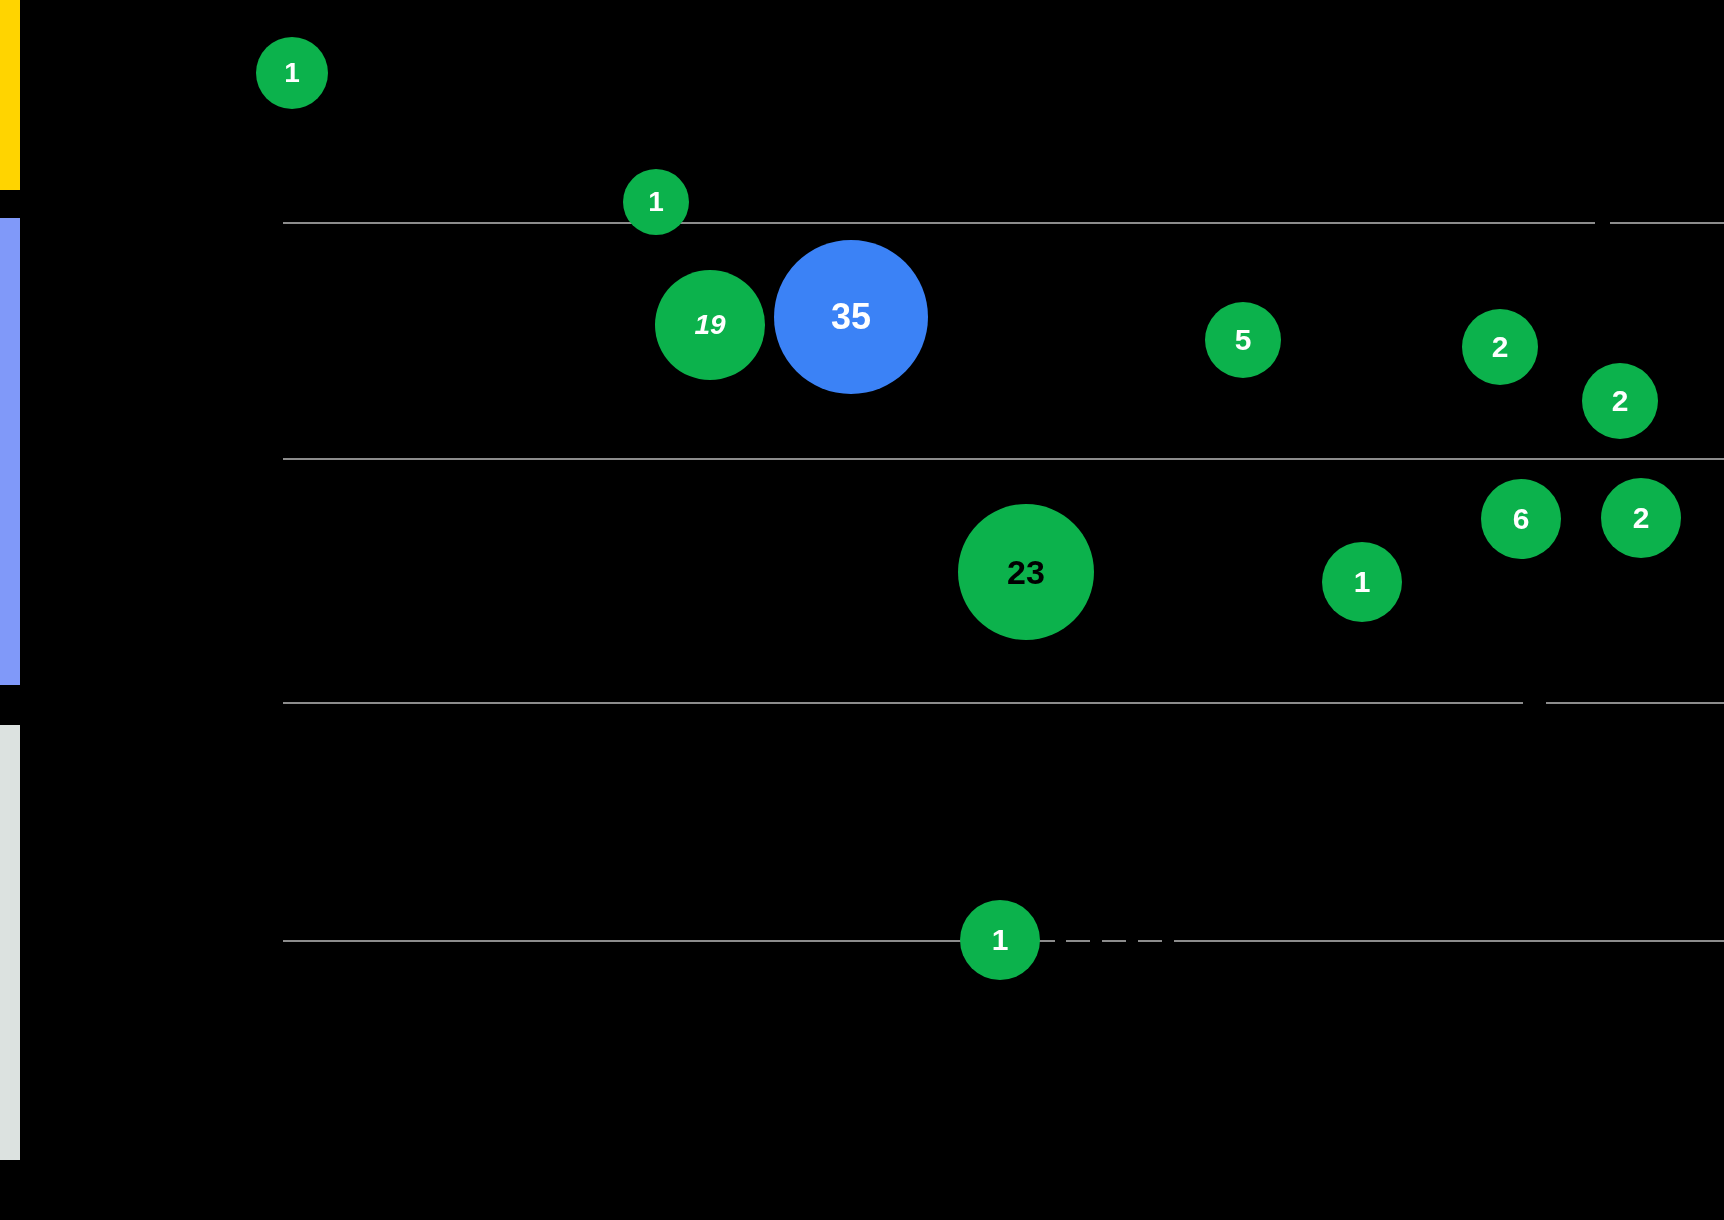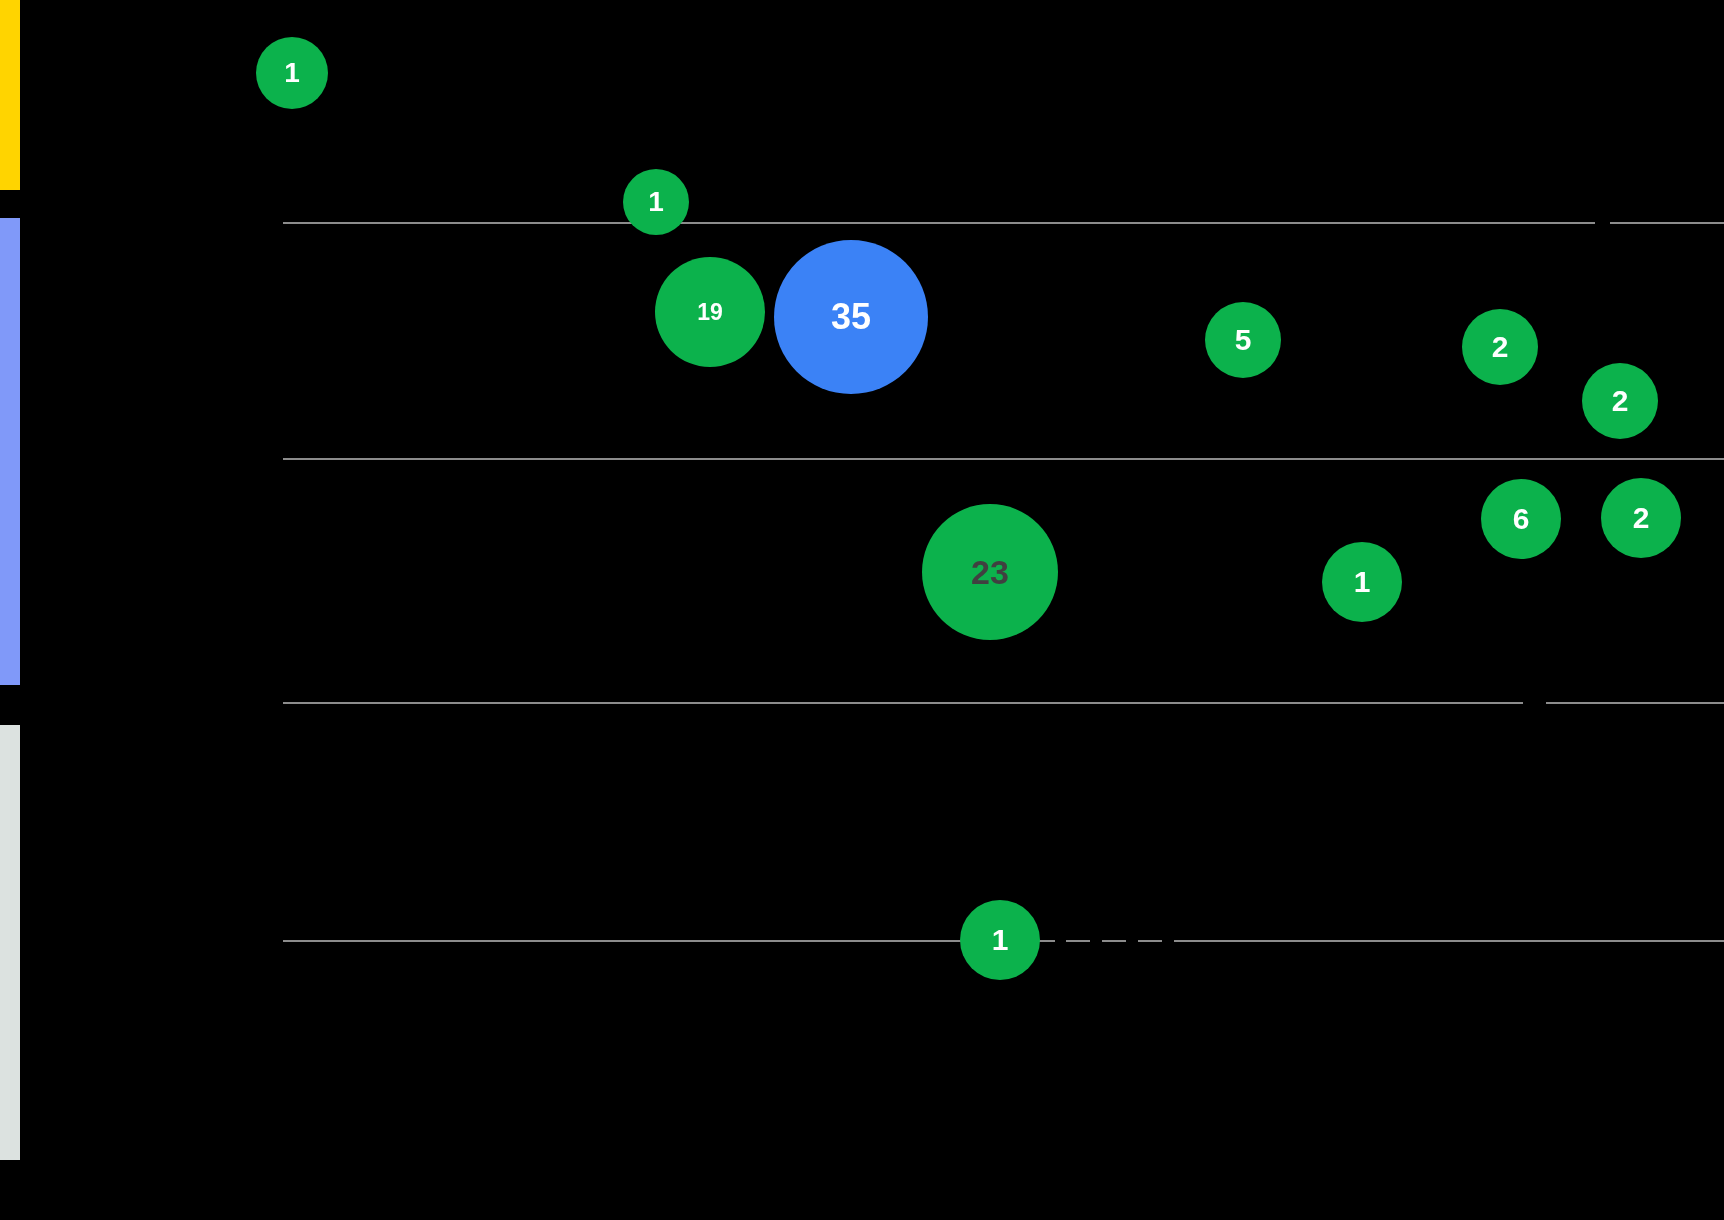--- a/index.html
+++ b/index.html
@@ -64,7 +64,7 @@
       <div class="bubble" style="left: 623px; top: 169px; width: 66px; height: 66px; background: rgb(12, 178, 76); color: rgb(255, 255, 255); font-size: 28px;">
         <span>1</span>
       </div>
-      <div class="bubble" style="left: 655px; top: 257px; width: 110px; height: 110px; background: rgb(12, 178, 76); color: rgb(255, 255, 255); font-size: 23px;">
+      <div class="bubble" style="left: 655px; top: 270px; width: 110px; height: 110px; background: rgb(12, 178, 76); color: rgb(255, 255, 255); font-size: 28px; font-style: italic;">
         <span>19</span>
       </div>
       <div class="bubble" style="left: 774px; top: 240px; width: 154px; height: 154px; background: #3b82f6; color: rgb(255, 255, 255); font-size: 36px;">

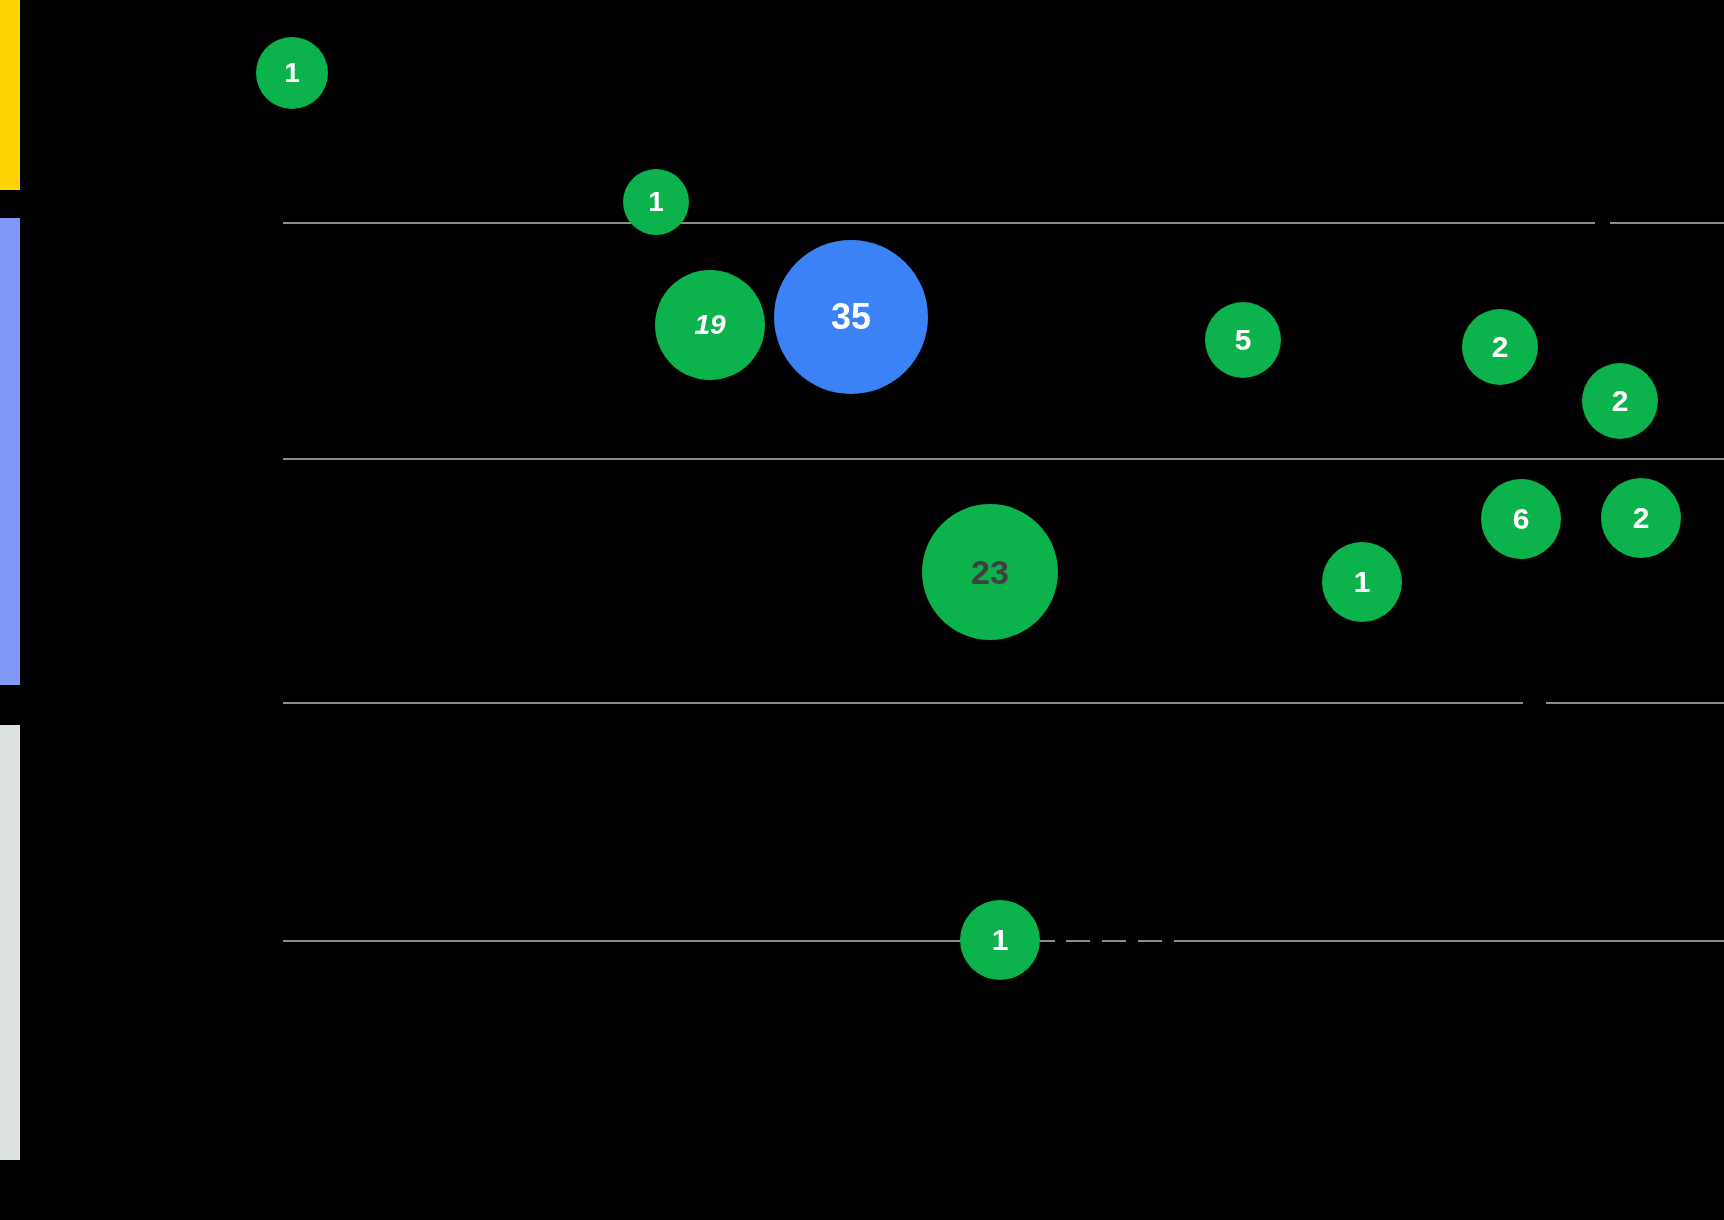--- a/index.html
+++ b/index.html
@@ -79,7 +79,7 @@
       <div class="bubble" style="left: 1582px; top: 363px; width: 76px; height: 76px; background: rgb(12, 178, 76); color: rgb(255, 255, 255); font-size: 30px;">
         <span>2</span>
       </div>
-      <div class="bubble" style="left: 922px; top: 504px; width: 136px; height: 136px; background: rgb(12, 178, 76); color: #404040; font-size: 34px; text-align: right;">
+      <div class="bubble" style="left: 958px; top: 504px; width: 136px; height: 136px; background: rgb(12, 178, 76); color: #000000; font-size: 34px; text-align: right;">
         <span>23</span>
       </div>
       <div class="bubble" style="left: 1322px; top: 542px; width: 80px; height: 80px; background: rgb(12, 178, 76); color: rgb(255, 255, 255); font-size: 30px;">

